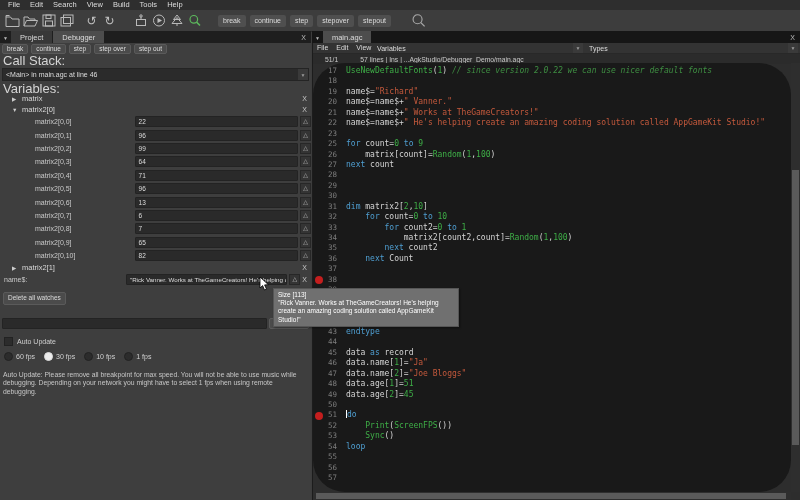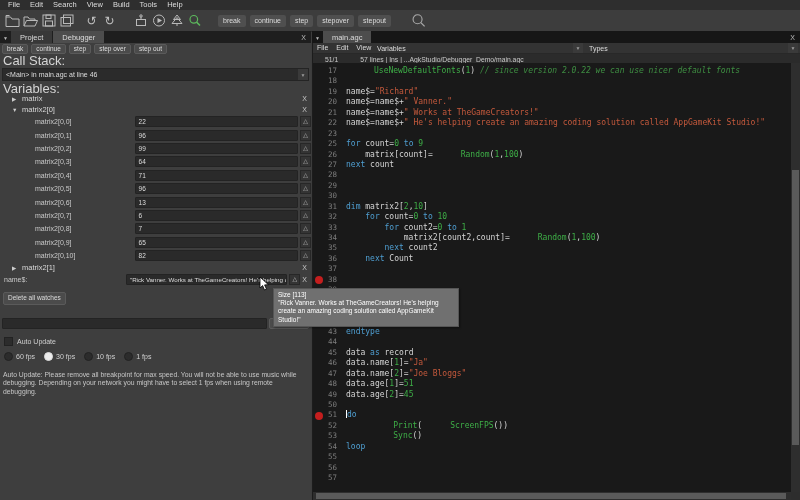--- a/index.html
+++ b/index.html
@@ -63,7 +63,7 @@
   #ed-status{height:10px;background:#2b2b2b;display:flex;align-items:center;font-size:6.8px;color:#c9c9c9;}
   #status-pos{margin-left:12px;}
   #status-info{margin-left:22px;}
-  #code-area{position:absolute;top:20px;left:0;right:9px;bottom:8px;background:#191919;overflow:hidden;padding-top:3px;}
+  #code-area{position:absolute;top:20px;left:0;right:9px;bottom:8px;background:#191919;overflow:hidden;padding-top:3px;border-radius:32px;}
   .cl{display:flex;height:10.45px;line-height:10.45px;font-family:"DejaVu Sans Mono",monospace;font-size:8px;}
   .gut{width:24px;flex:none;text-align:right;padding-right:5px;color:#7d7d7d;font-size:7.5px;position:relative;}
   .gut .num{position:relative;z-index:2;}

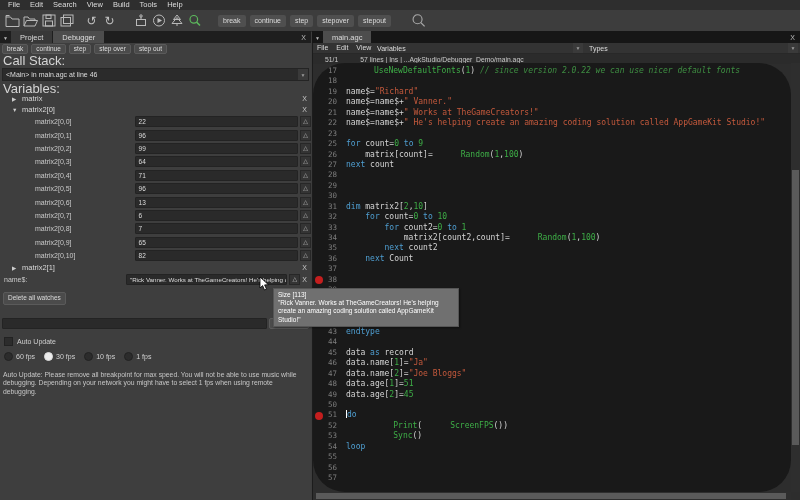--- a/index.html
+++ b/index.html
@@ -69,7 +69,7 @@
   .gut .num{position:relative;z-index:2;}
   .bp{position:absolute;left:2px;top:1.5px;width:8px;height:8px;border-radius:50%;z-index:1;}
   .code{white-space:pre;margin-left:4px;color:#d4d4d4;}
-  .tk-p{color:#d4d4d4;} .tk-k{color:#4f9fd2;} .tk-f{color:#3eae47;margin-left:28px;} .tk-n{color:#3eae47;} .tk-s{color:#c4593c;} .tk-c{color:#3e8e42;font-style:italic;}
+  .tk-p{color:#d4d4d4;} .tk-k{color:#4f9fd2;} .tk-f{color:#3eae47;} .tk-n{color:#3eae47;} .tk-s{color:#c4593c;} .tk-c{color:#3e8e42;font-style:italic;}
   .caret{display:inline-block;width:1px;height:8px;background:#fff;vertical-align:-1px;}
   #v-scroll{position:absolute;top:20px;right:0;width:9px;bottom:8px;background:#2e2e2e;}
   #v-thumb{position:absolute;left:1px;right:1px;top:107px;height:275px;background:#5a5a5a;}

